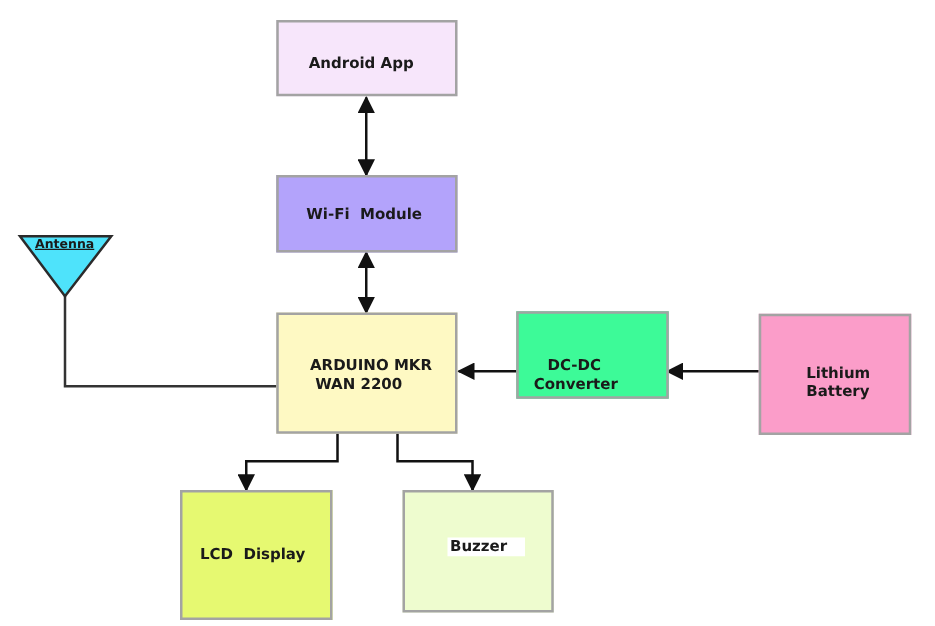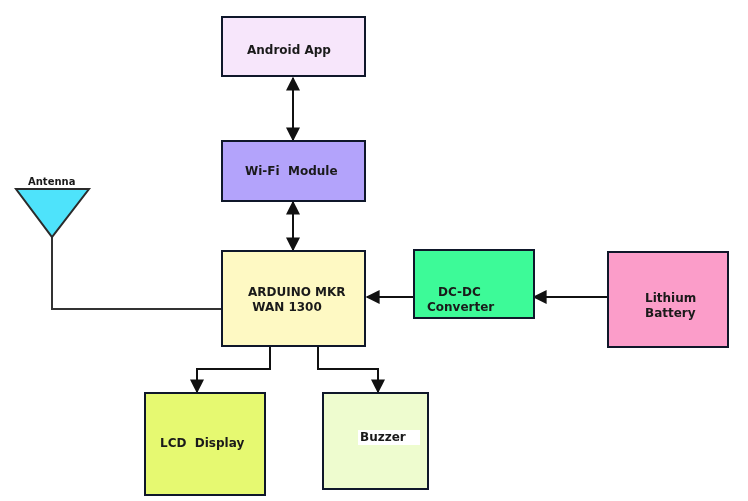--- a/index.html
+++ b/index.html
@@ -6,7 +6,7 @@
   body { width: 748px; height: 501px; position: relative; overflow: hidden;
          font-family: "DejaVu Sans", sans-serif; }
   svg { position: absolute; left: 0; top: 0; }
-  .box { position: absolute; box-sizing: border-box; border: 2px solid #0f172a; }
+  .box { position: absolute; box-sizing: border-box; border: 2px solid #a3a3a3; }
   .lbl { position: absolute; font-weight: bold; font-size: 12px; color: #1a1a1a;
          line-height: 15px; white-space: pre; }
 </style>

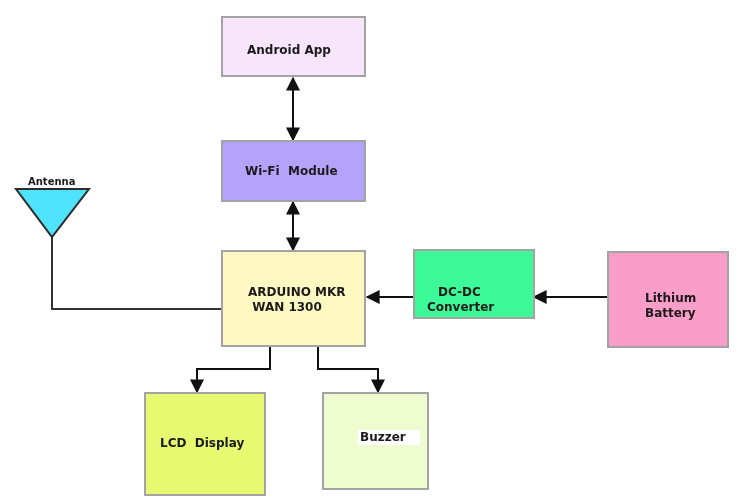--- a/index.html
+++ b/index.html
@@ -37,7 +37,7 @@
   <polygon points="16,189 89,189 52,237" fill="#4ee3fb" stroke="#2b2b2b" stroke-width="2"></polygon>
 </svg>
 
-<div class="lbl" style="left:28px; top:176px; font-size:10px; line-height:12px;">Antenna</div>
+<div class="lbl" style="left:28px; top:190px; font-size:10px; line-height:12px;text-decoration:underline;">Antenna</div>
 
 <div class="box" style="left:221px; top:16px; width:145px; height:61px; background:#f7e6fb;">
   <div class="lbl" style="left:24px; top:25px;">Android App</div>

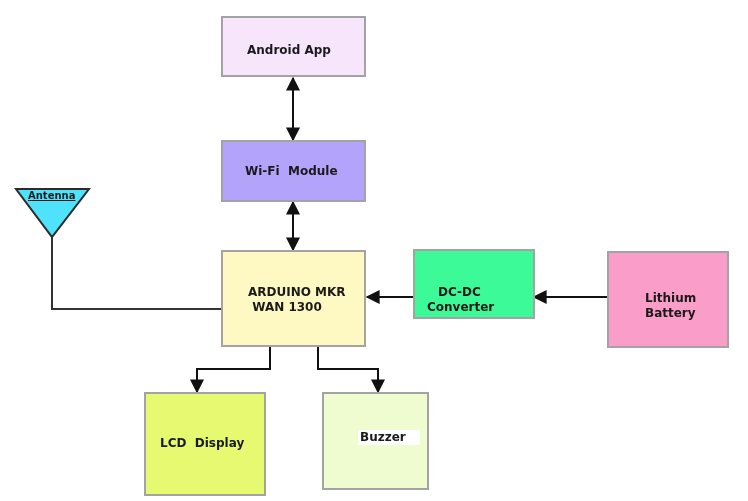--- a/index.html
+++ b/index.html
@@ -49,7 +49,7 @@
 
 <div class="box" style="left:221px; top:250px; width:145px; height:97px; background:#fef9c3;">
   <div class="lbl" style="left:25px; top:33px;">ARDUINO MKR</div>
-  <div class="lbl" style="left:25px; top:48px;"> WAN 1300</div>
+  <div class="lbl" style="left:25px; top:48px;"> WAN 2200</div>
 </div>
 
 <div class="box" style="left:413px; top:249px; width:122px; height:70px; background:#3dfa98;">

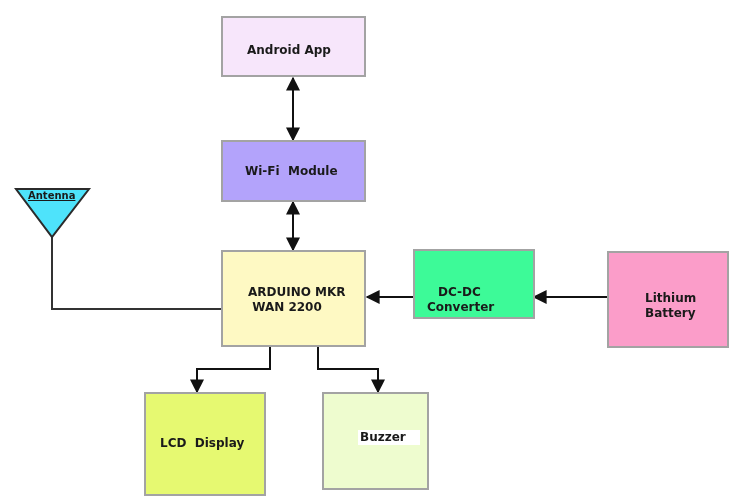--- a/index.html
+++ b/index.html
@@ -66,7 +66,7 @@
   <div class="lbl" style="left:14px; top:42px;">LCD  Display</div>
 </div>
 
-<div class="box" style="left:322px; top:392px; width:107px; height:98px; background:#eefccf;">
+<div class="box" style="left:322px; top:392px; width:121px; height:98px; background:#eefccf;">
   <div class="lbl" style="left:34px; top:36px; background:#ffffff; padding:0 14px 0 2px;">Buzzer</div>
 </div>
 

